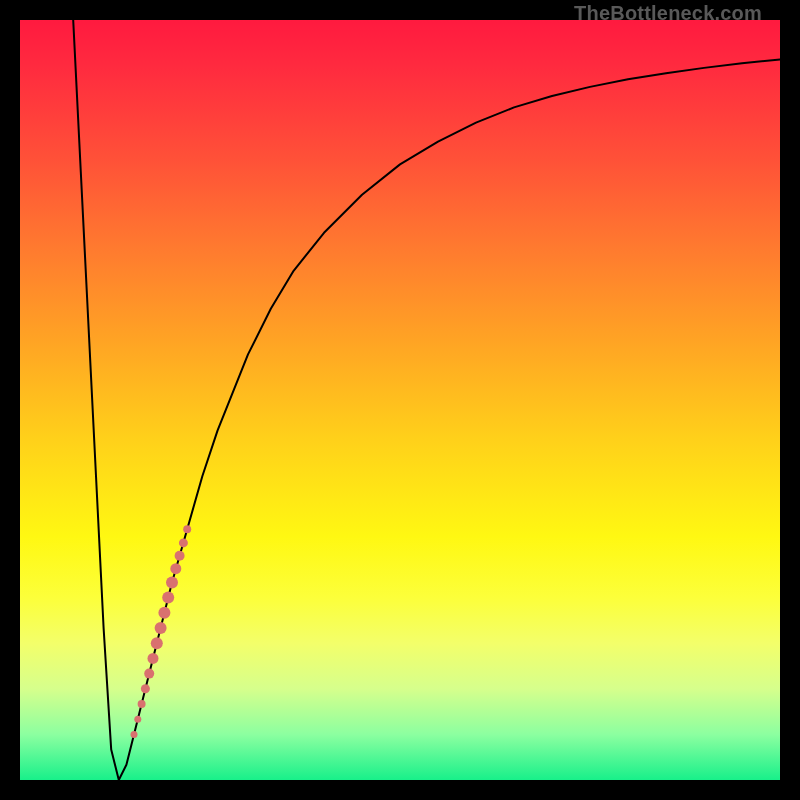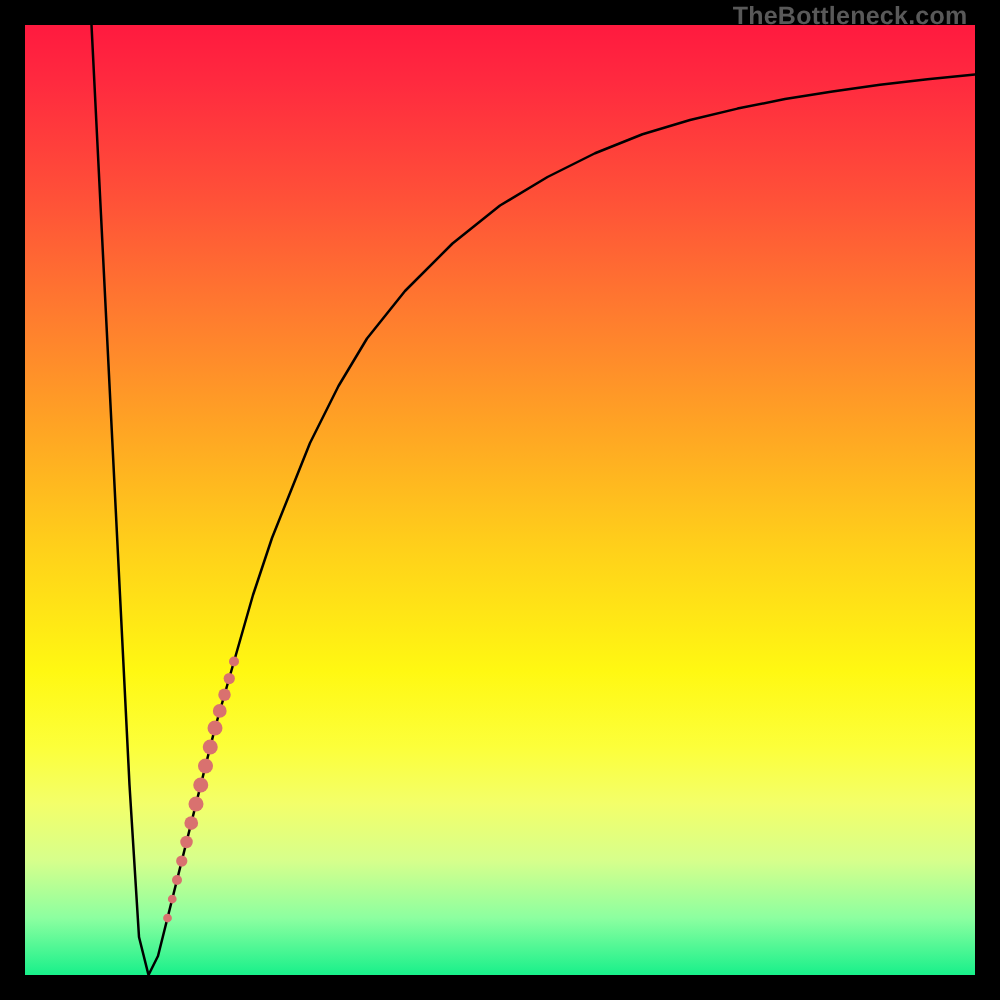--- a/index.html
+++ b/index.html
@@ -18,7 +18,6 @@
     width: 784px;
     height: 800px;
     background: #000;
-    padding-left: 12px;
   }
   .plot {
     position: absolute;

